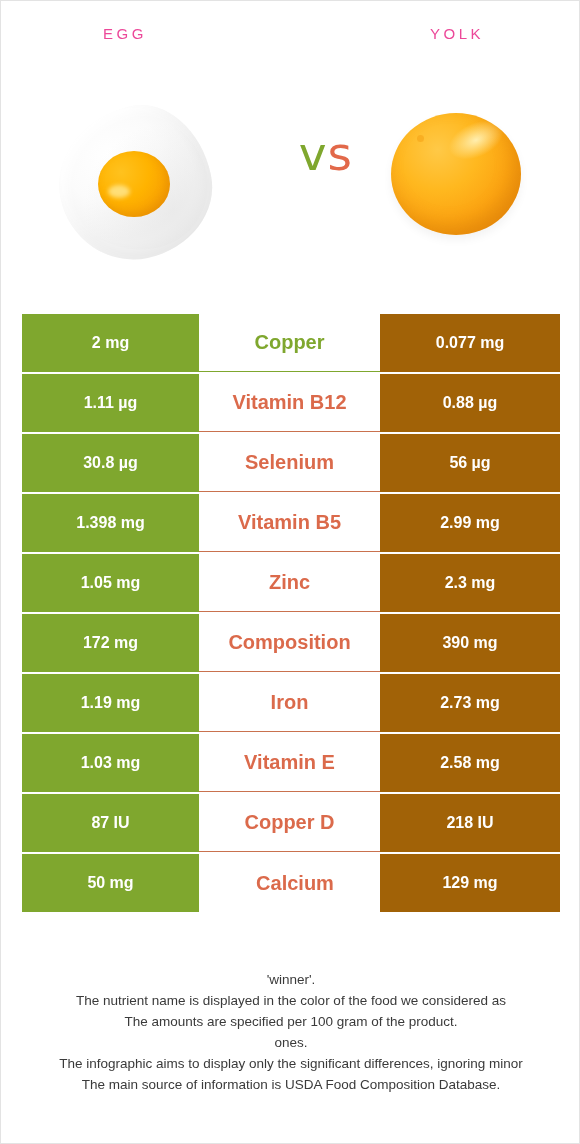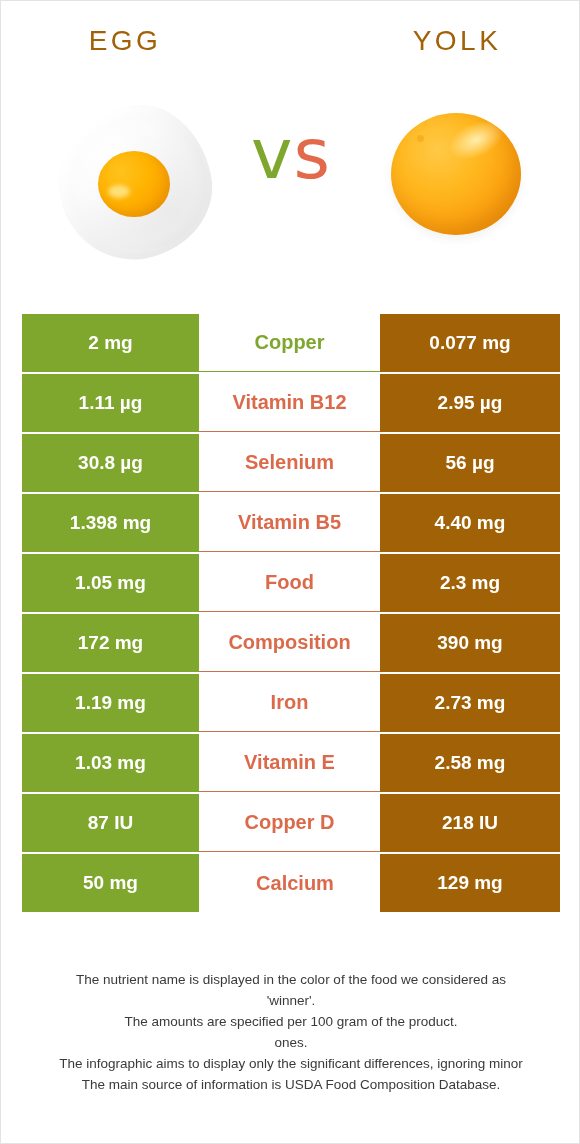--- a/index.html
+++ b/index.html
@@ -34,9 +34,9 @@
   .title {
     position: absolute;
     top: 0;
-    font-size: 28px;
+    font-size: 15px;
     letter-spacing: 3.5px;
-    color: #a16207;
+    color: #ec4899;
     font-weight: 400;
     white-space: nowrap;
   }

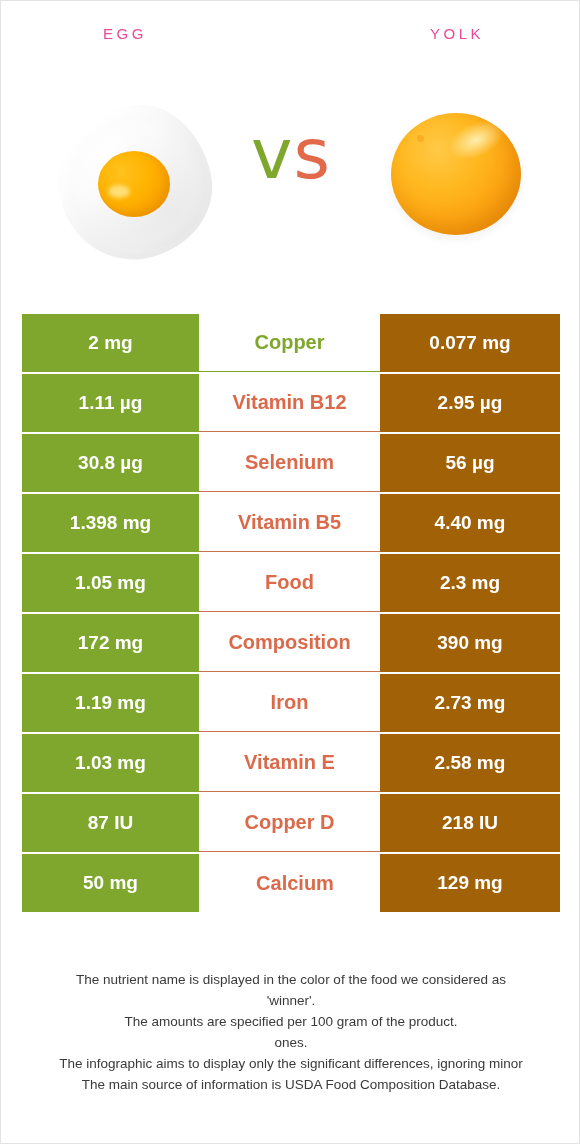--- a/index.html
+++ b/index.html
@@ -146,8 +146,8 @@
     top: 118px;
     left: 228px;
     width: 124px;
-    text-align: center;
-    font-size: 70px;
+    text-align: right;
+    font-size: 47px;
     line-height: 70px;
     font-weight: 400;
     font-family: "DejaVu Sans", sans-serif;

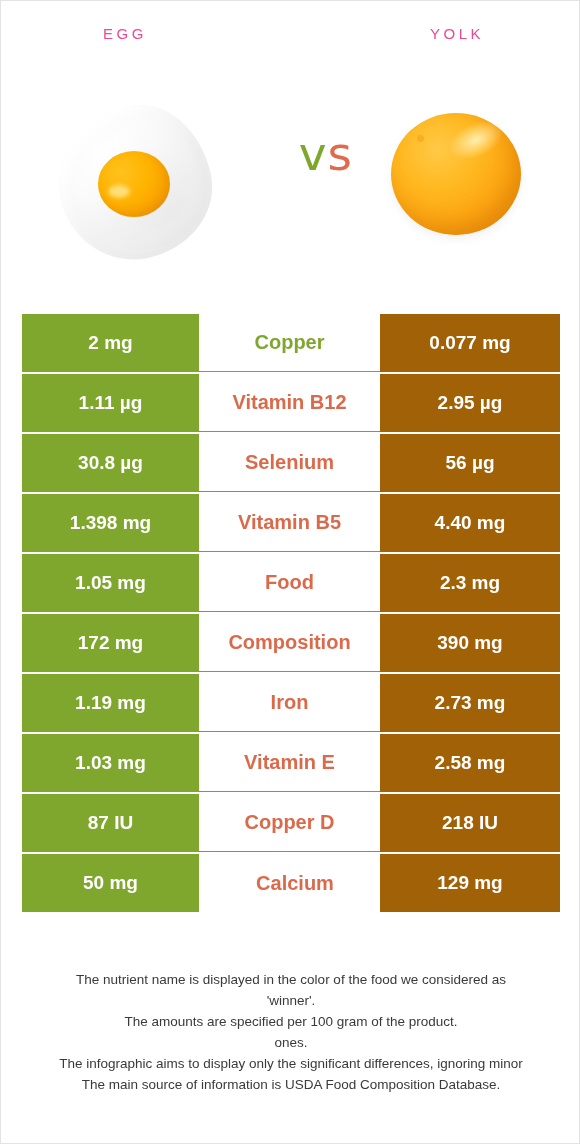--- a/index.html
+++ b/index.html
@@ -176,7 +176,7 @@
     align-items: center;
     justify-content: center;
     box-sizing: border-box;
-    font-size: 19px;
+    font-size: 16px;
     font-weight: 700;
     white-space: nowrap;
   }

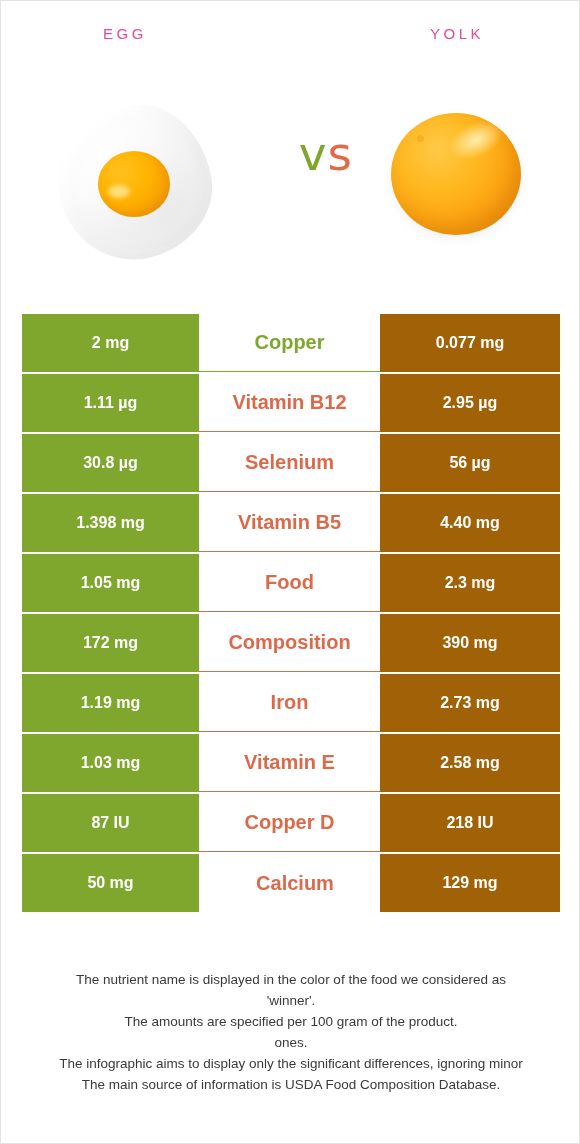--- a/index.html
+++ b/index.html
@@ -250,7 +250,7 @@
     <div class="row">
       <div class="cell left">1.11 µg</div>
       <div class="cell name red-win">Vitamin B12</div>
-      <div class="cell right">2.95 µg</div>
+      <div class="cell right">0.88 µg</div>
     </div>
 
     <div class="row">

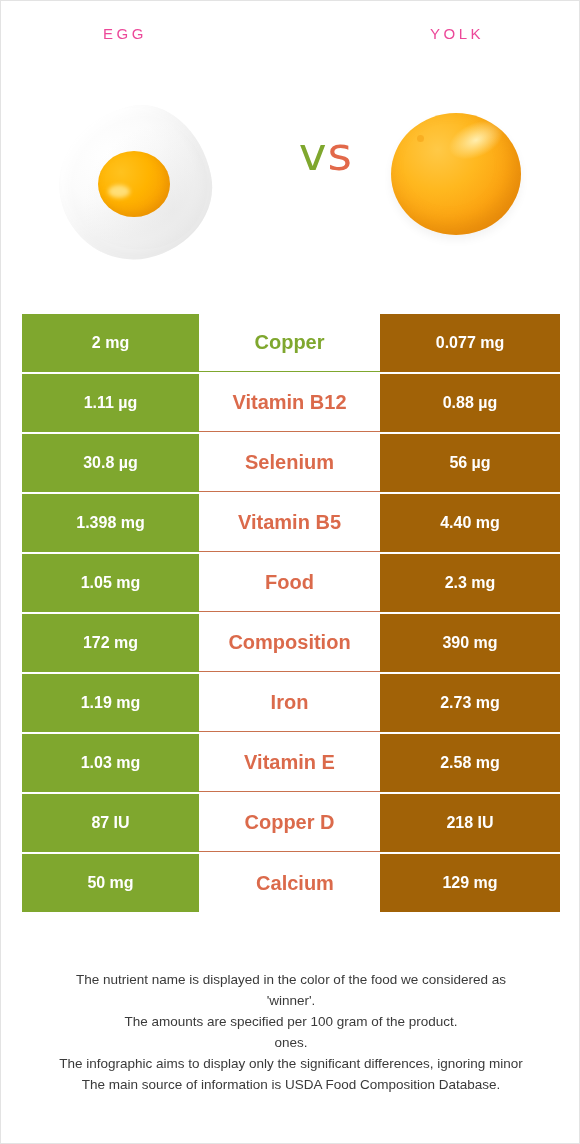--- a/index.html
+++ b/index.html
@@ -262,7 +262,7 @@
     <div class="row">
       <div class="cell left">1.398 mg</div>
       <div class="cell name red-win">Vitamin B5</div>
-      <div class="cell right">4.40 mg</div>
+      <div class="cell right">2.99 mg</div>
     </div>
 
     <div class="row">

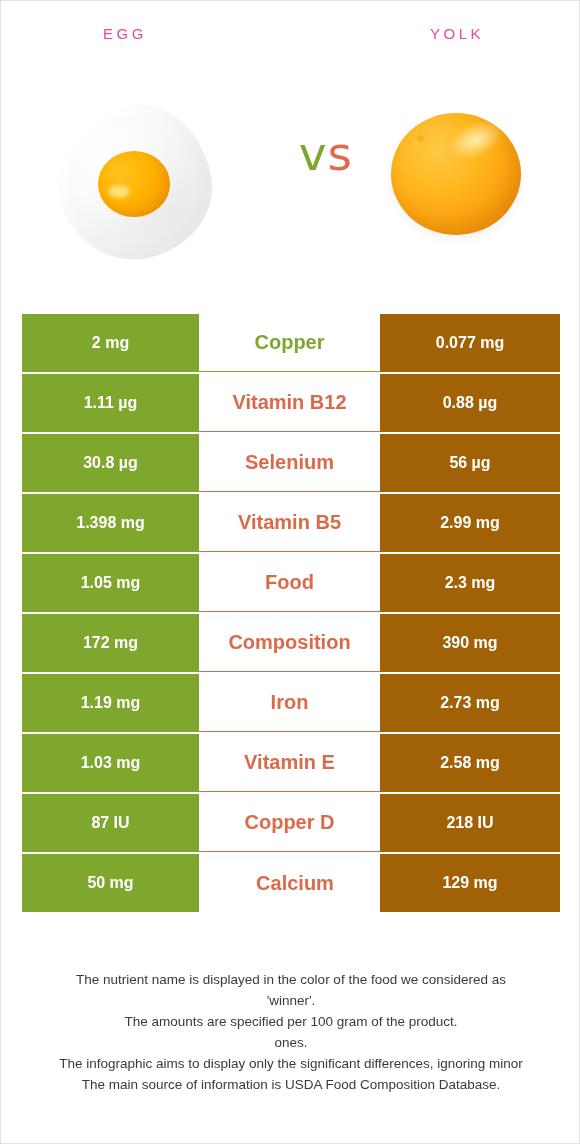--- a/index.html
+++ b/index.html
@@ -267,7 +267,7 @@
 
     <div class="row">
       <div class="cell left">1.05 mg</div>
-      <div class="cell name red-win">Food</div>
+      <div class="cell name red-win">Zinc</div>
       <div class="cell right">2.3 mg</div>
     </div>
 

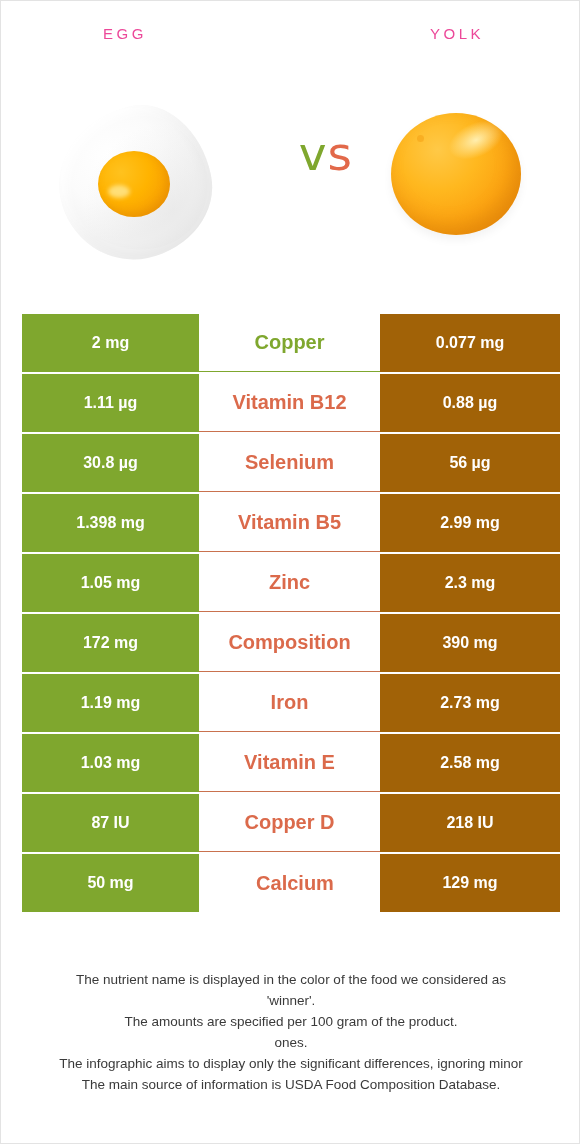--- a/index.html
+++ b/index.html
@@ -304,8 +304,8 @@
   </div>
 
   <div class="footnote">
+    <span class="fl">'winner'.</span>
     <span class="fl">The nutrient name is displayed in the color of the food we considered as</span>
-    <span class="fl">'winner'.</span>
     <span class="fl">The amounts are specified per 100 gram of the product.</span>
     <span class="fl">ones.</span>
     <span class="fl">The infographic aims to display only the significant differences, ignoring minor</span>

